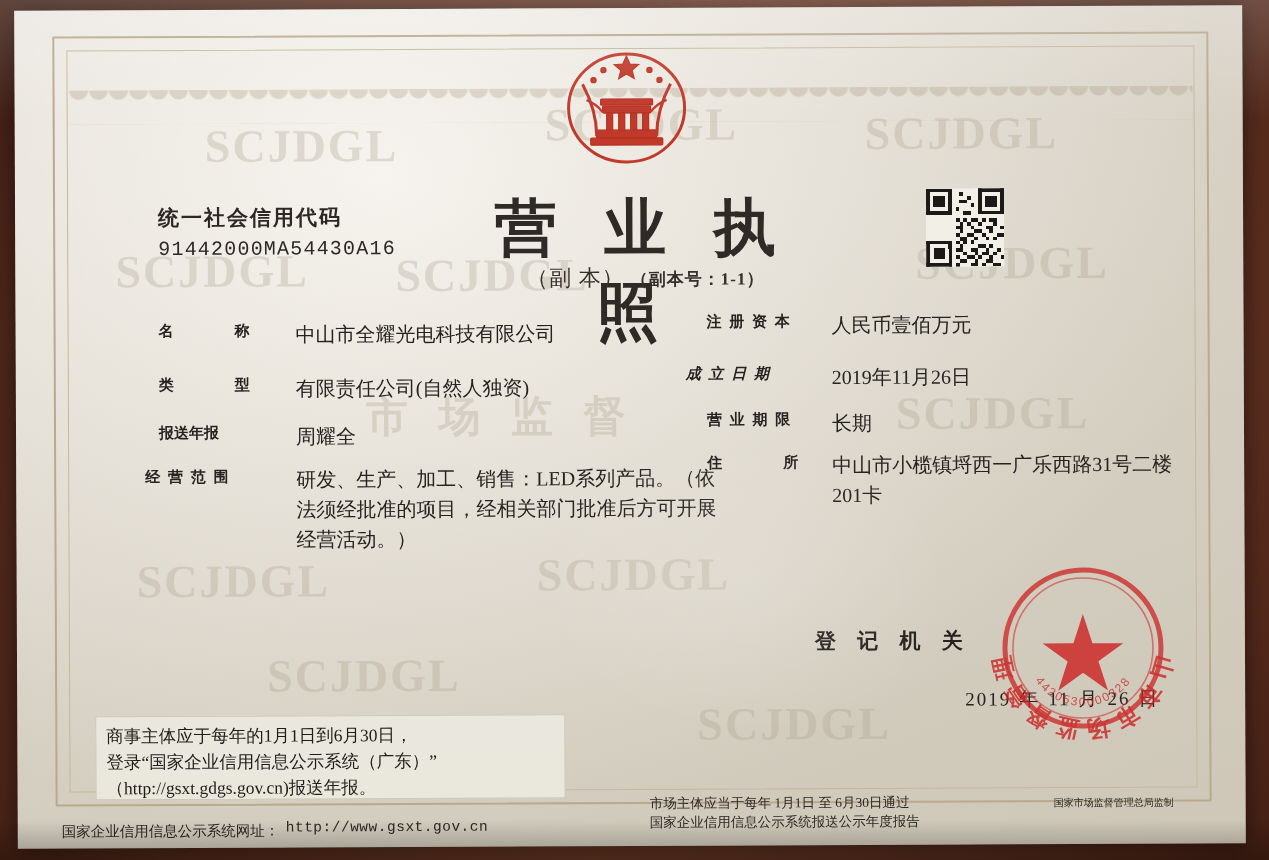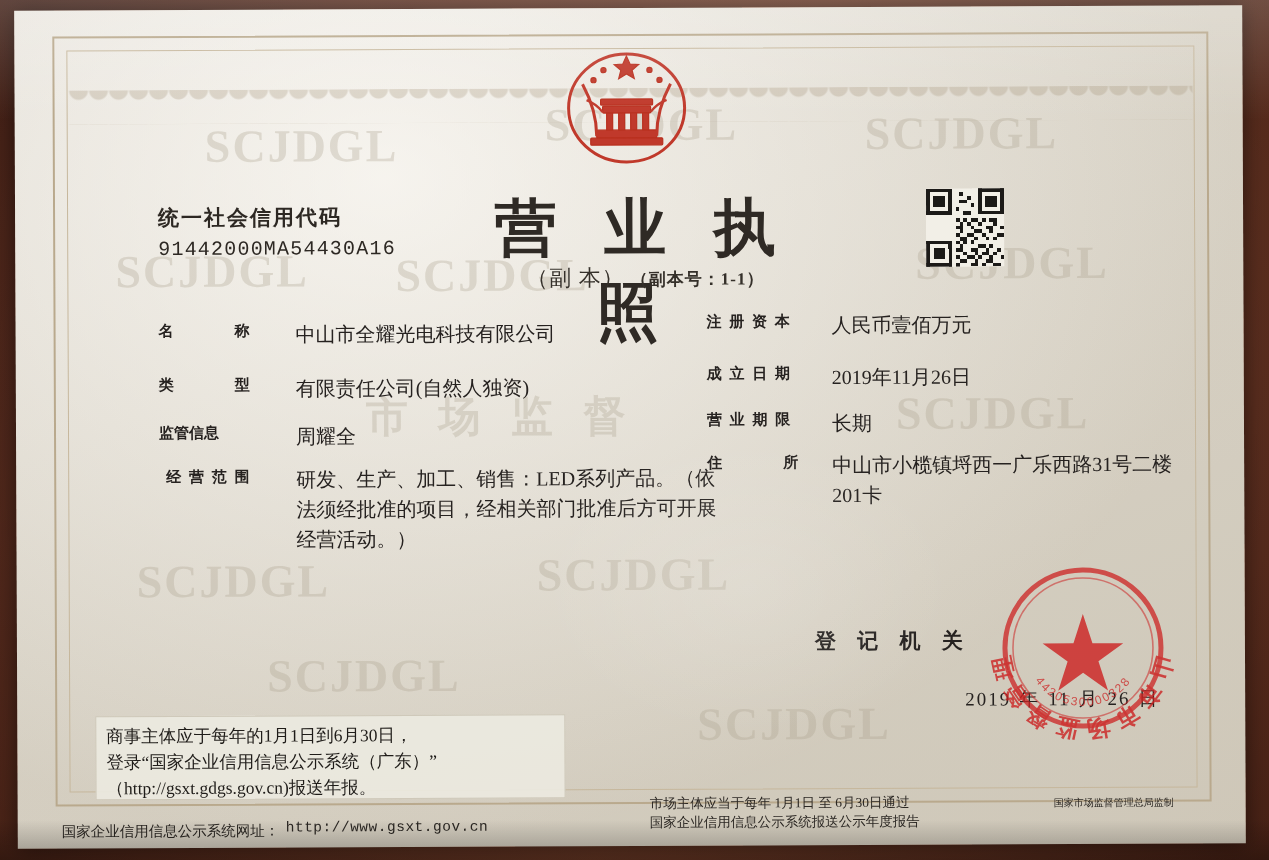--- a/index.html
+++ b/index.html
@@ -426,7 +426,7 @@
     <div class="field-label" style="left:691px; top:305px; letter-spacing:2px;">注 册 资 本</div>
     <div class="field-value" style="left:816px; top:305px;">人民币壹佰万元</div>
 
-    <div class="field-label" style="left:691px; top:357px; letter-spacing:2px;">成 立 日 期</div>
+    <div class="field-label" style="left:670px; top:357px; letter-spacing:2px;font-style:italic;">成 立 日 期</div>
     <div class="field-value" style="left:816px; top:357px;">2019年11月26日</div>
 
     <div class="field-label" style="left:691px; top:403px; letter-spacing:2px;">营 业 期 限</div>

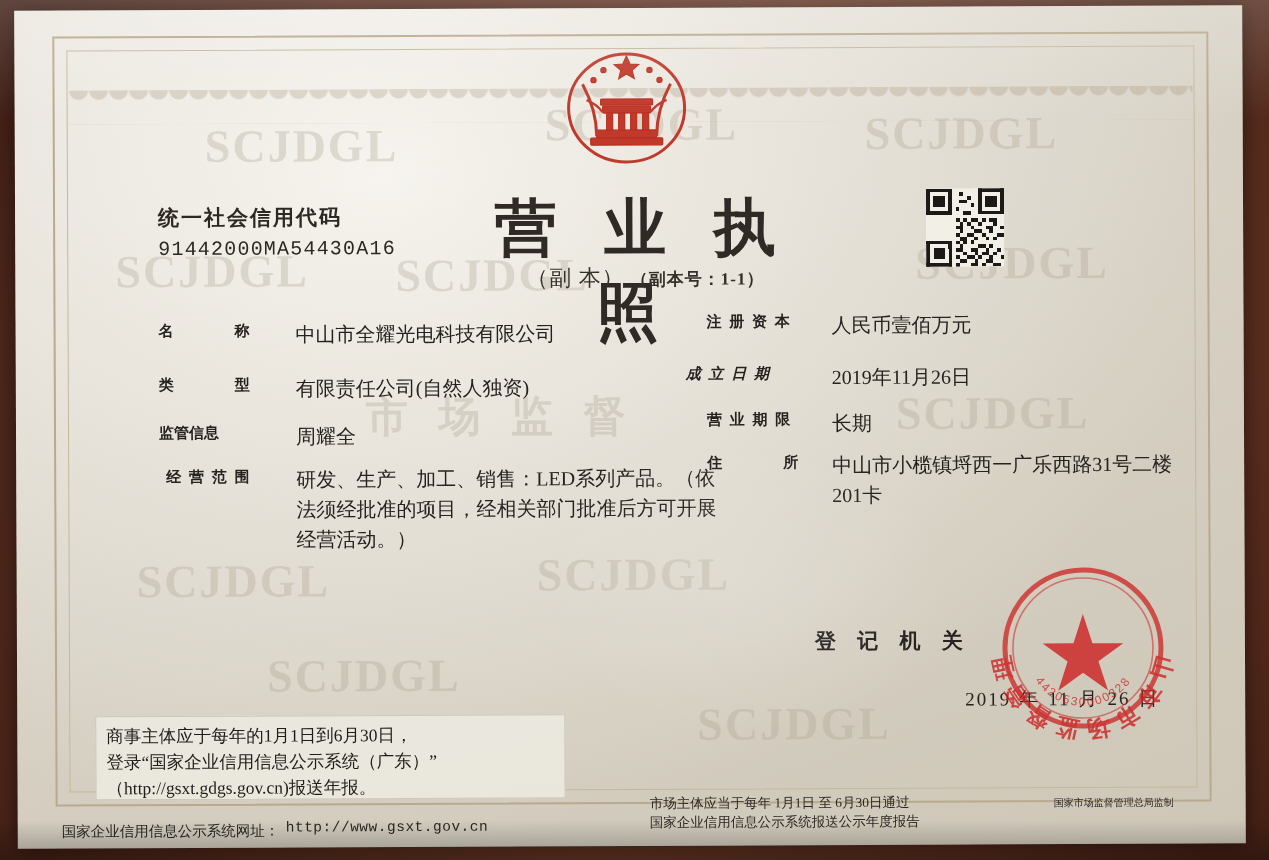--- a/index.html
+++ b/index.html
@@ -417,7 +417,7 @@
     <div class="field-label" style="left:143px; top:366px; letter-spacing:4px;">类　　　型</div>
     <div class="field-value" style="left:280px; top:366px;">有限责任公司(自然人独资)</div>
 
-    <div class="field-label" style="left:143px; top:414px;">监管信息</div>
+    <div class="field-label" style="left:143px; top:414px;">报送年报</div>
     <div class="field-value" style="left:280px; top:414px;">周耀全</div>
 
     <div class="field-label" style="left:150px; top:458px; letter-spacing:2px;">经 营 范 围</div>

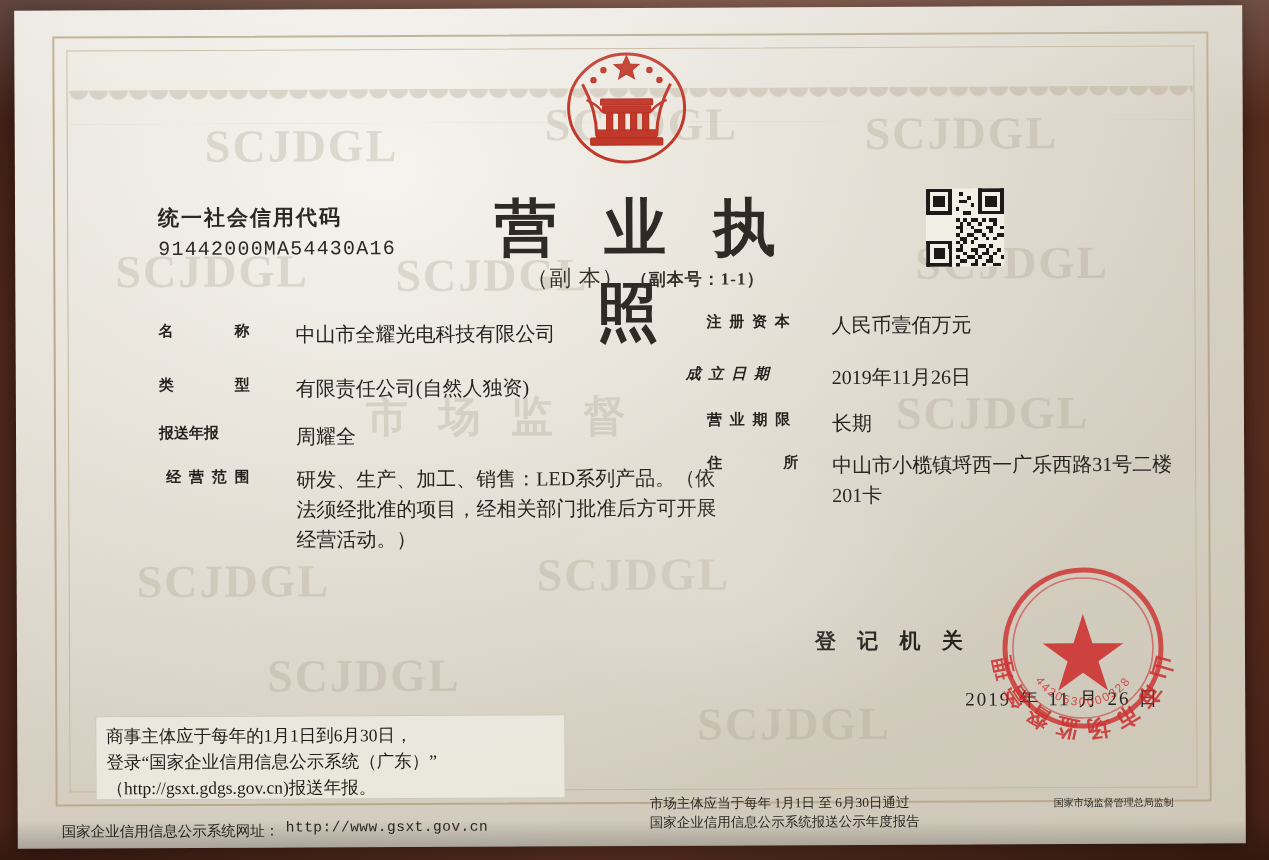--- a/index.html
+++ b/index.html
@@ -420,7 +420,7 @@
     <div class="field-label" style="left:143px; top:414px;">报送年报</div>
     <div class="field-value" style="left:280px; top:414px;">周耀全</div>
 
-    <div class="field-label" style="left:150px; top:458px; letter-spacing:2px;">经 营 范 围</div>
+    <div class="field-label" style="left:129px; top:458px; letter-spacing:2px;">经 营 范 围</div>
     <div class="field-value multi" style="left:280px; top:455px;">研发、生产、加工、销售：LED系列产品。（依法须经批准的项目，经相关部门批准后方可开展经营活动。）</div>
 
     <div class="field-label" style="left:691px; top:305px; letter-spacing:2px;">注 册 资 本</div>

